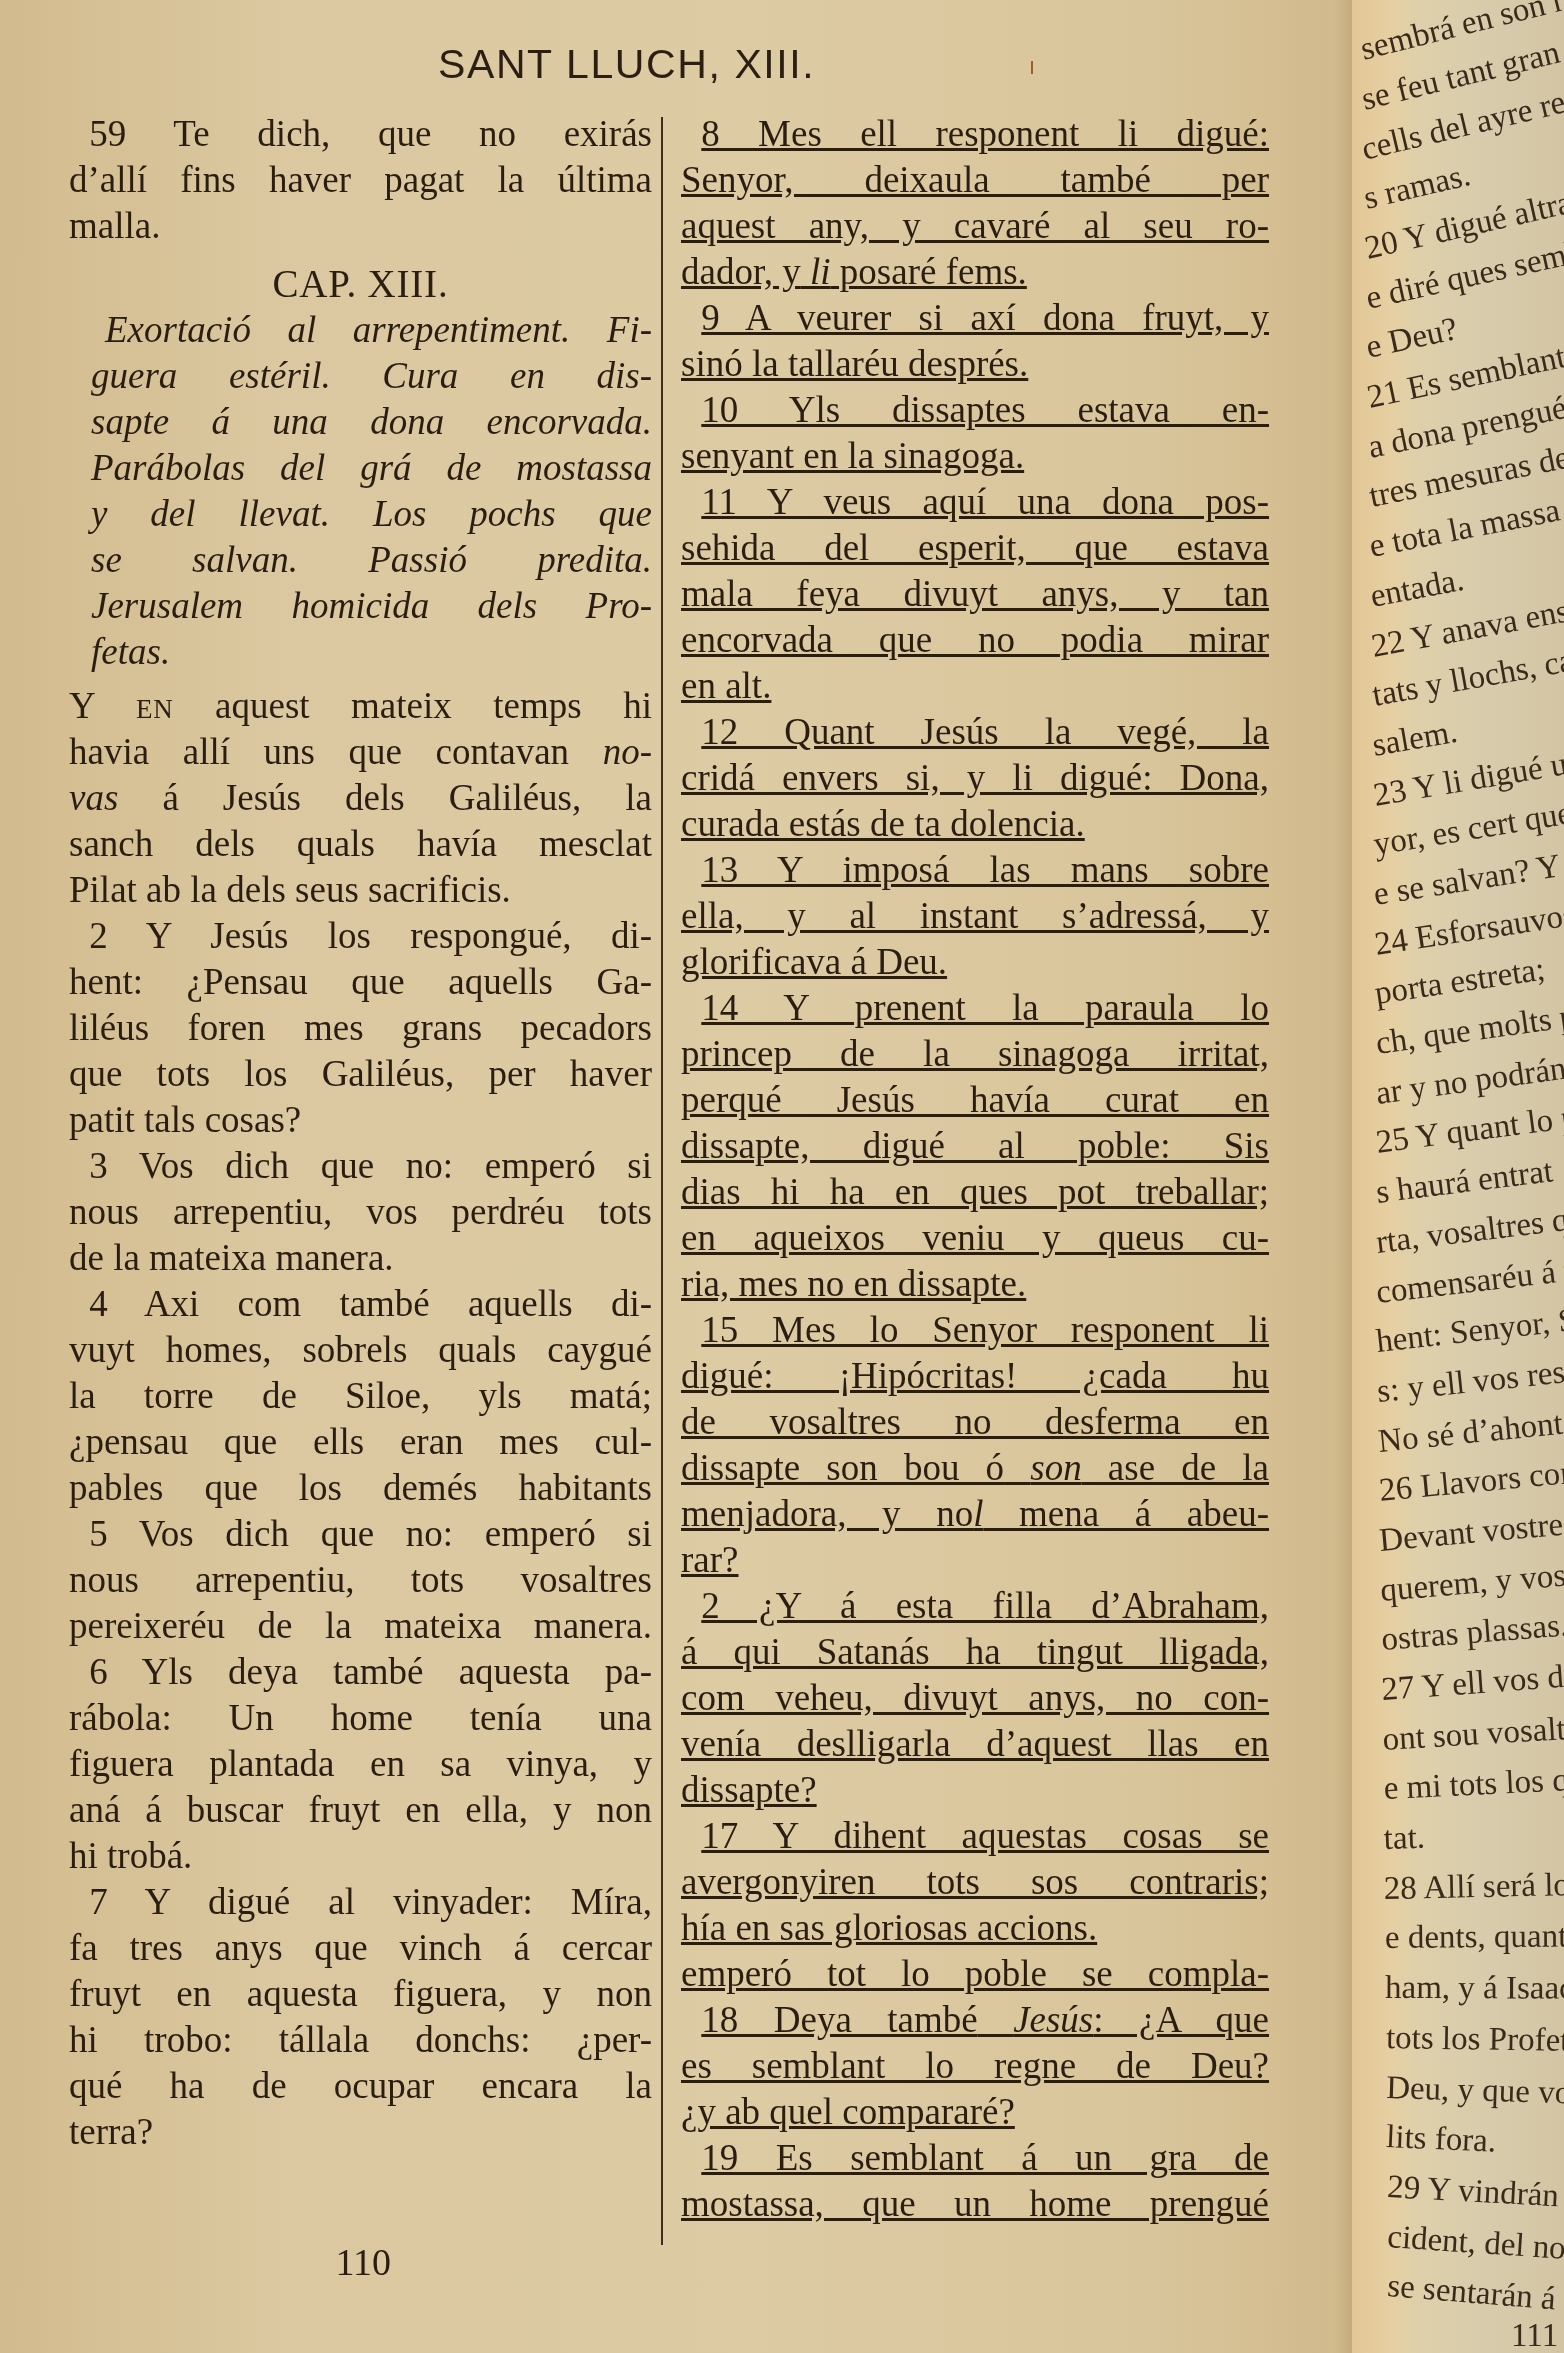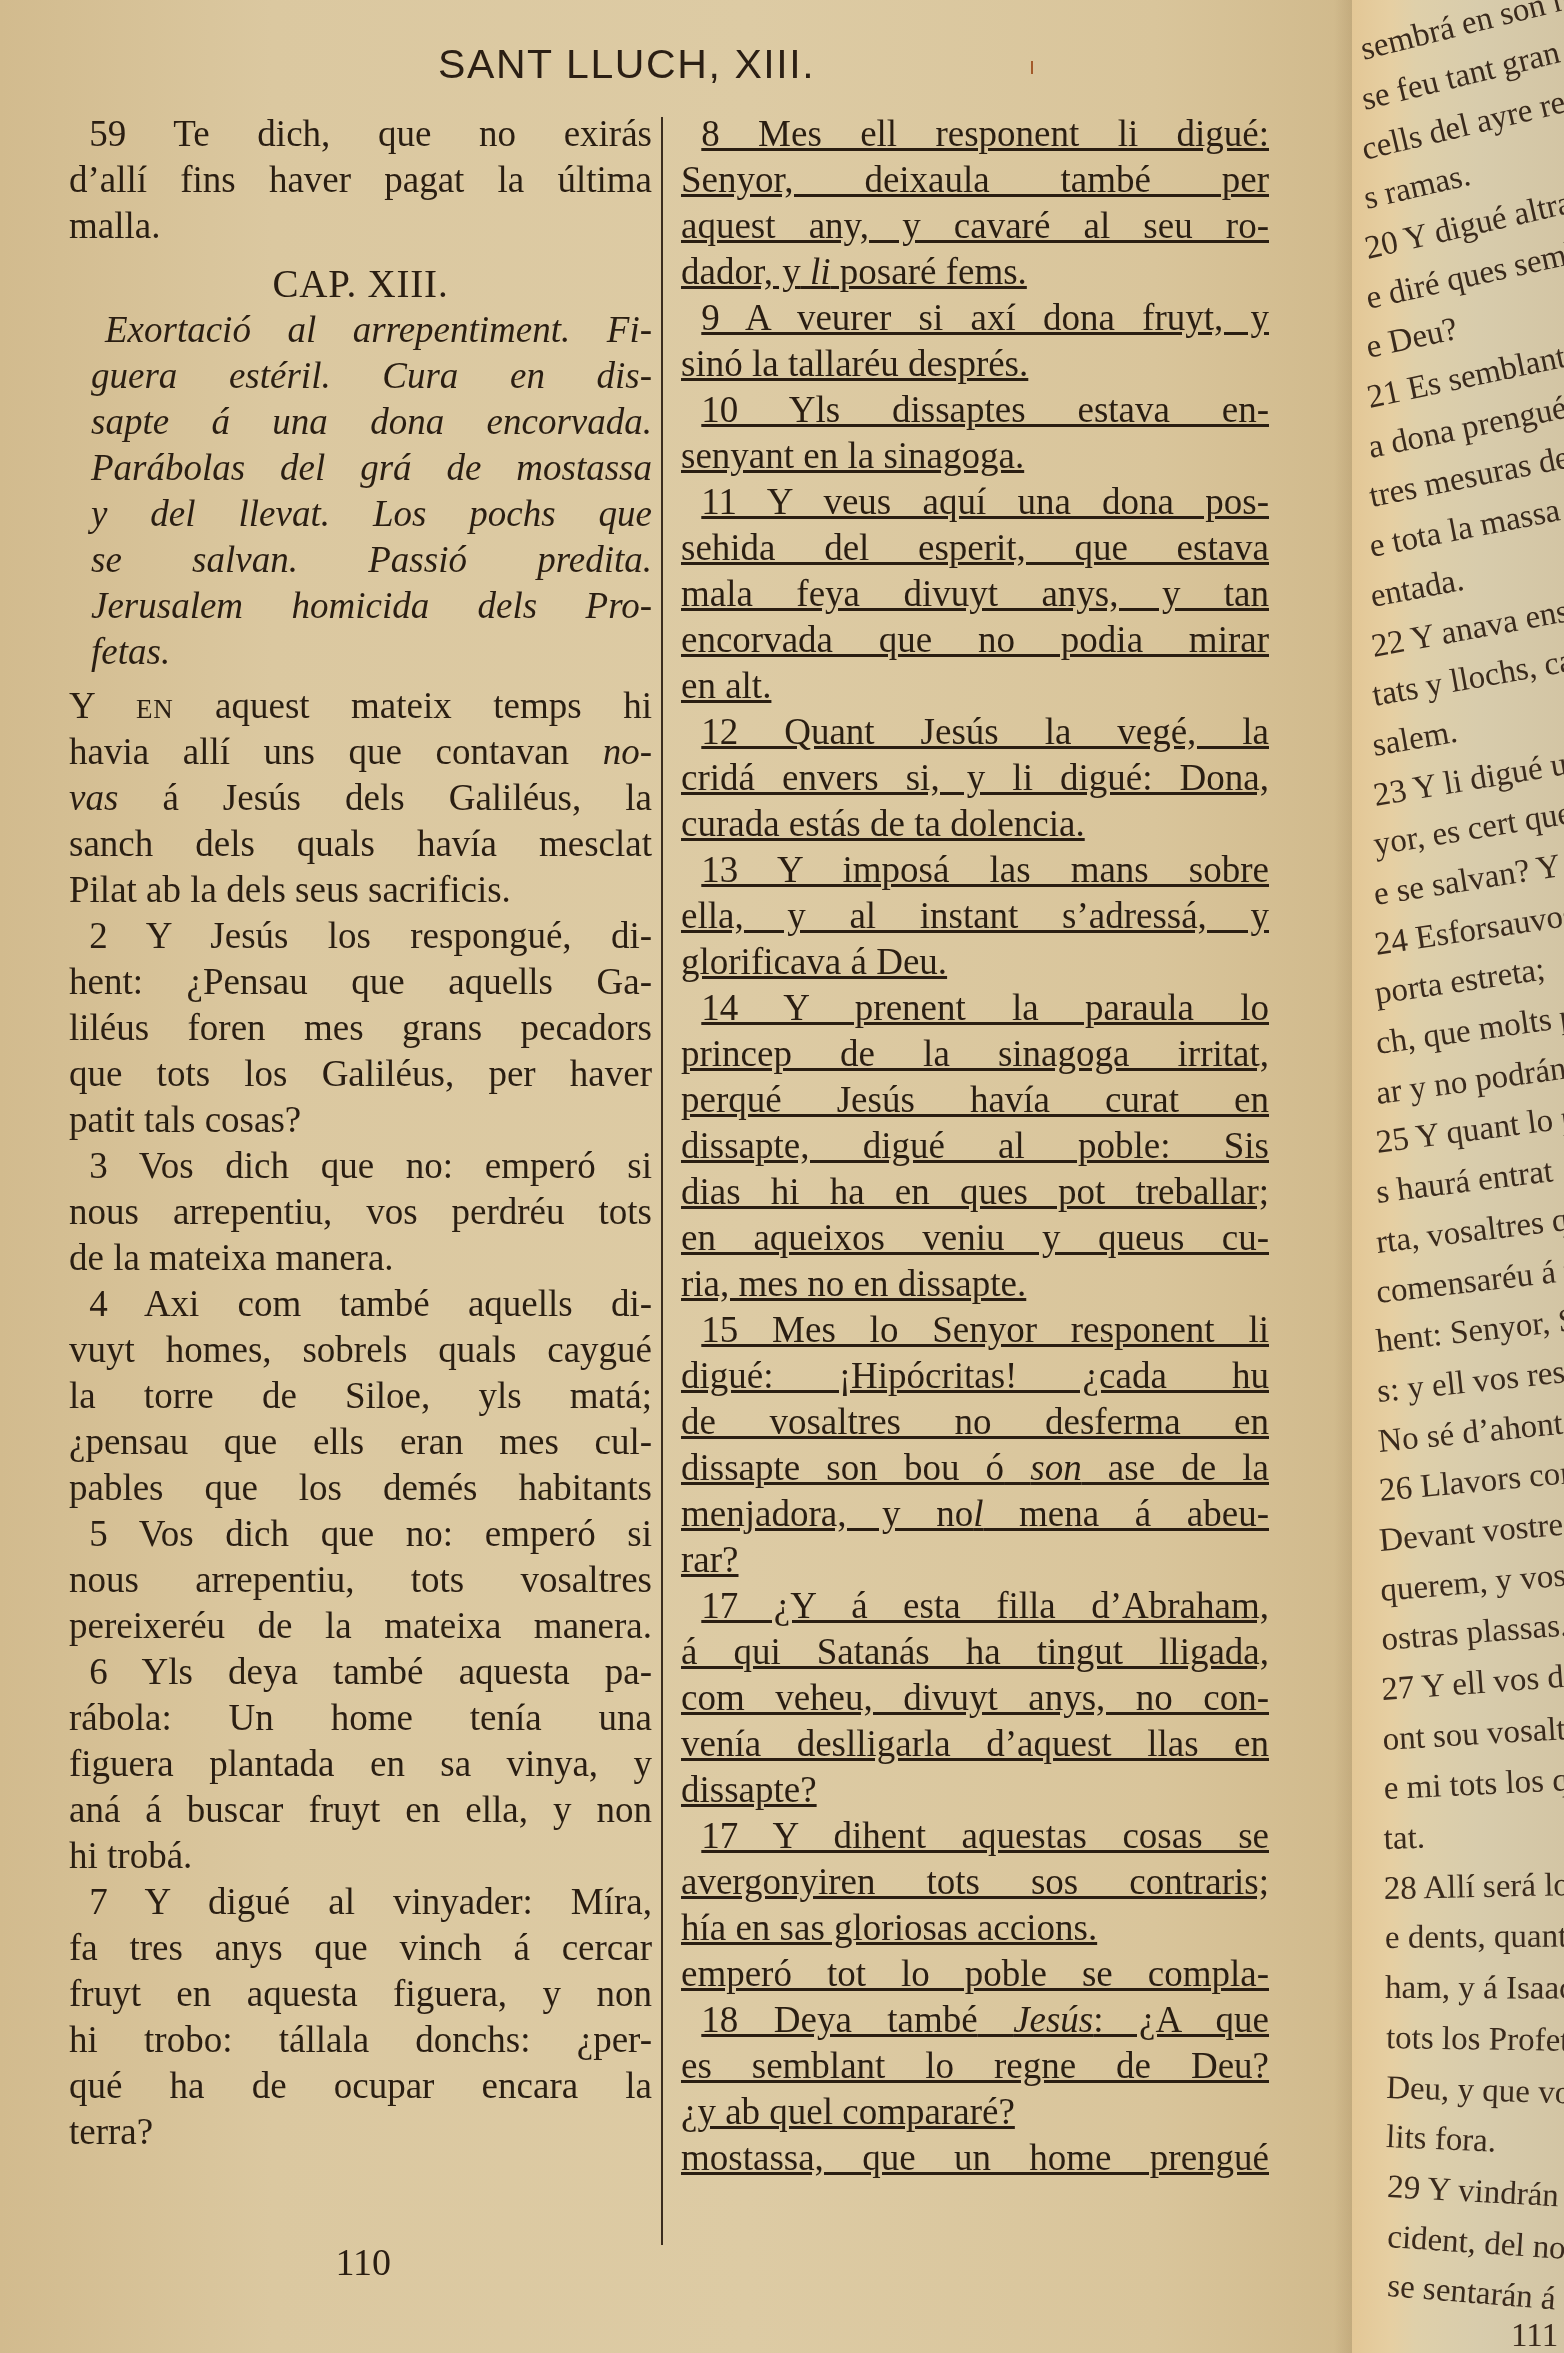--- a/index.html
+++ b/index.html
@@ -144,7 +144,7 @@
     <div class="line"><span>dissapte son bou ó</span> <span style="font-style: italic;">son</span><span> ase de la</span></div>
     <div class="line"><span>menjadora, y no</span><span style="font-style: italic;">l</span><span> mena á abeu-</span></div>
     <div class="line last"><span>rar?</span></div>
-    <div class="line indent"><span>17 ¿Y á esta filla d’Abraham,</span></div>
+    <div class="line indent"><span>2 ¿Y á esta filla d’Abraham,</span></div>
     <div class="line"><span>á qui Satanás ha tingut lligada,</span></div>
     <div class="line"><span>com veheu, divuyt anys, no con-</span></div>
     <div class="line"><span>venía deslligarla d’aquest llas en</span></div>

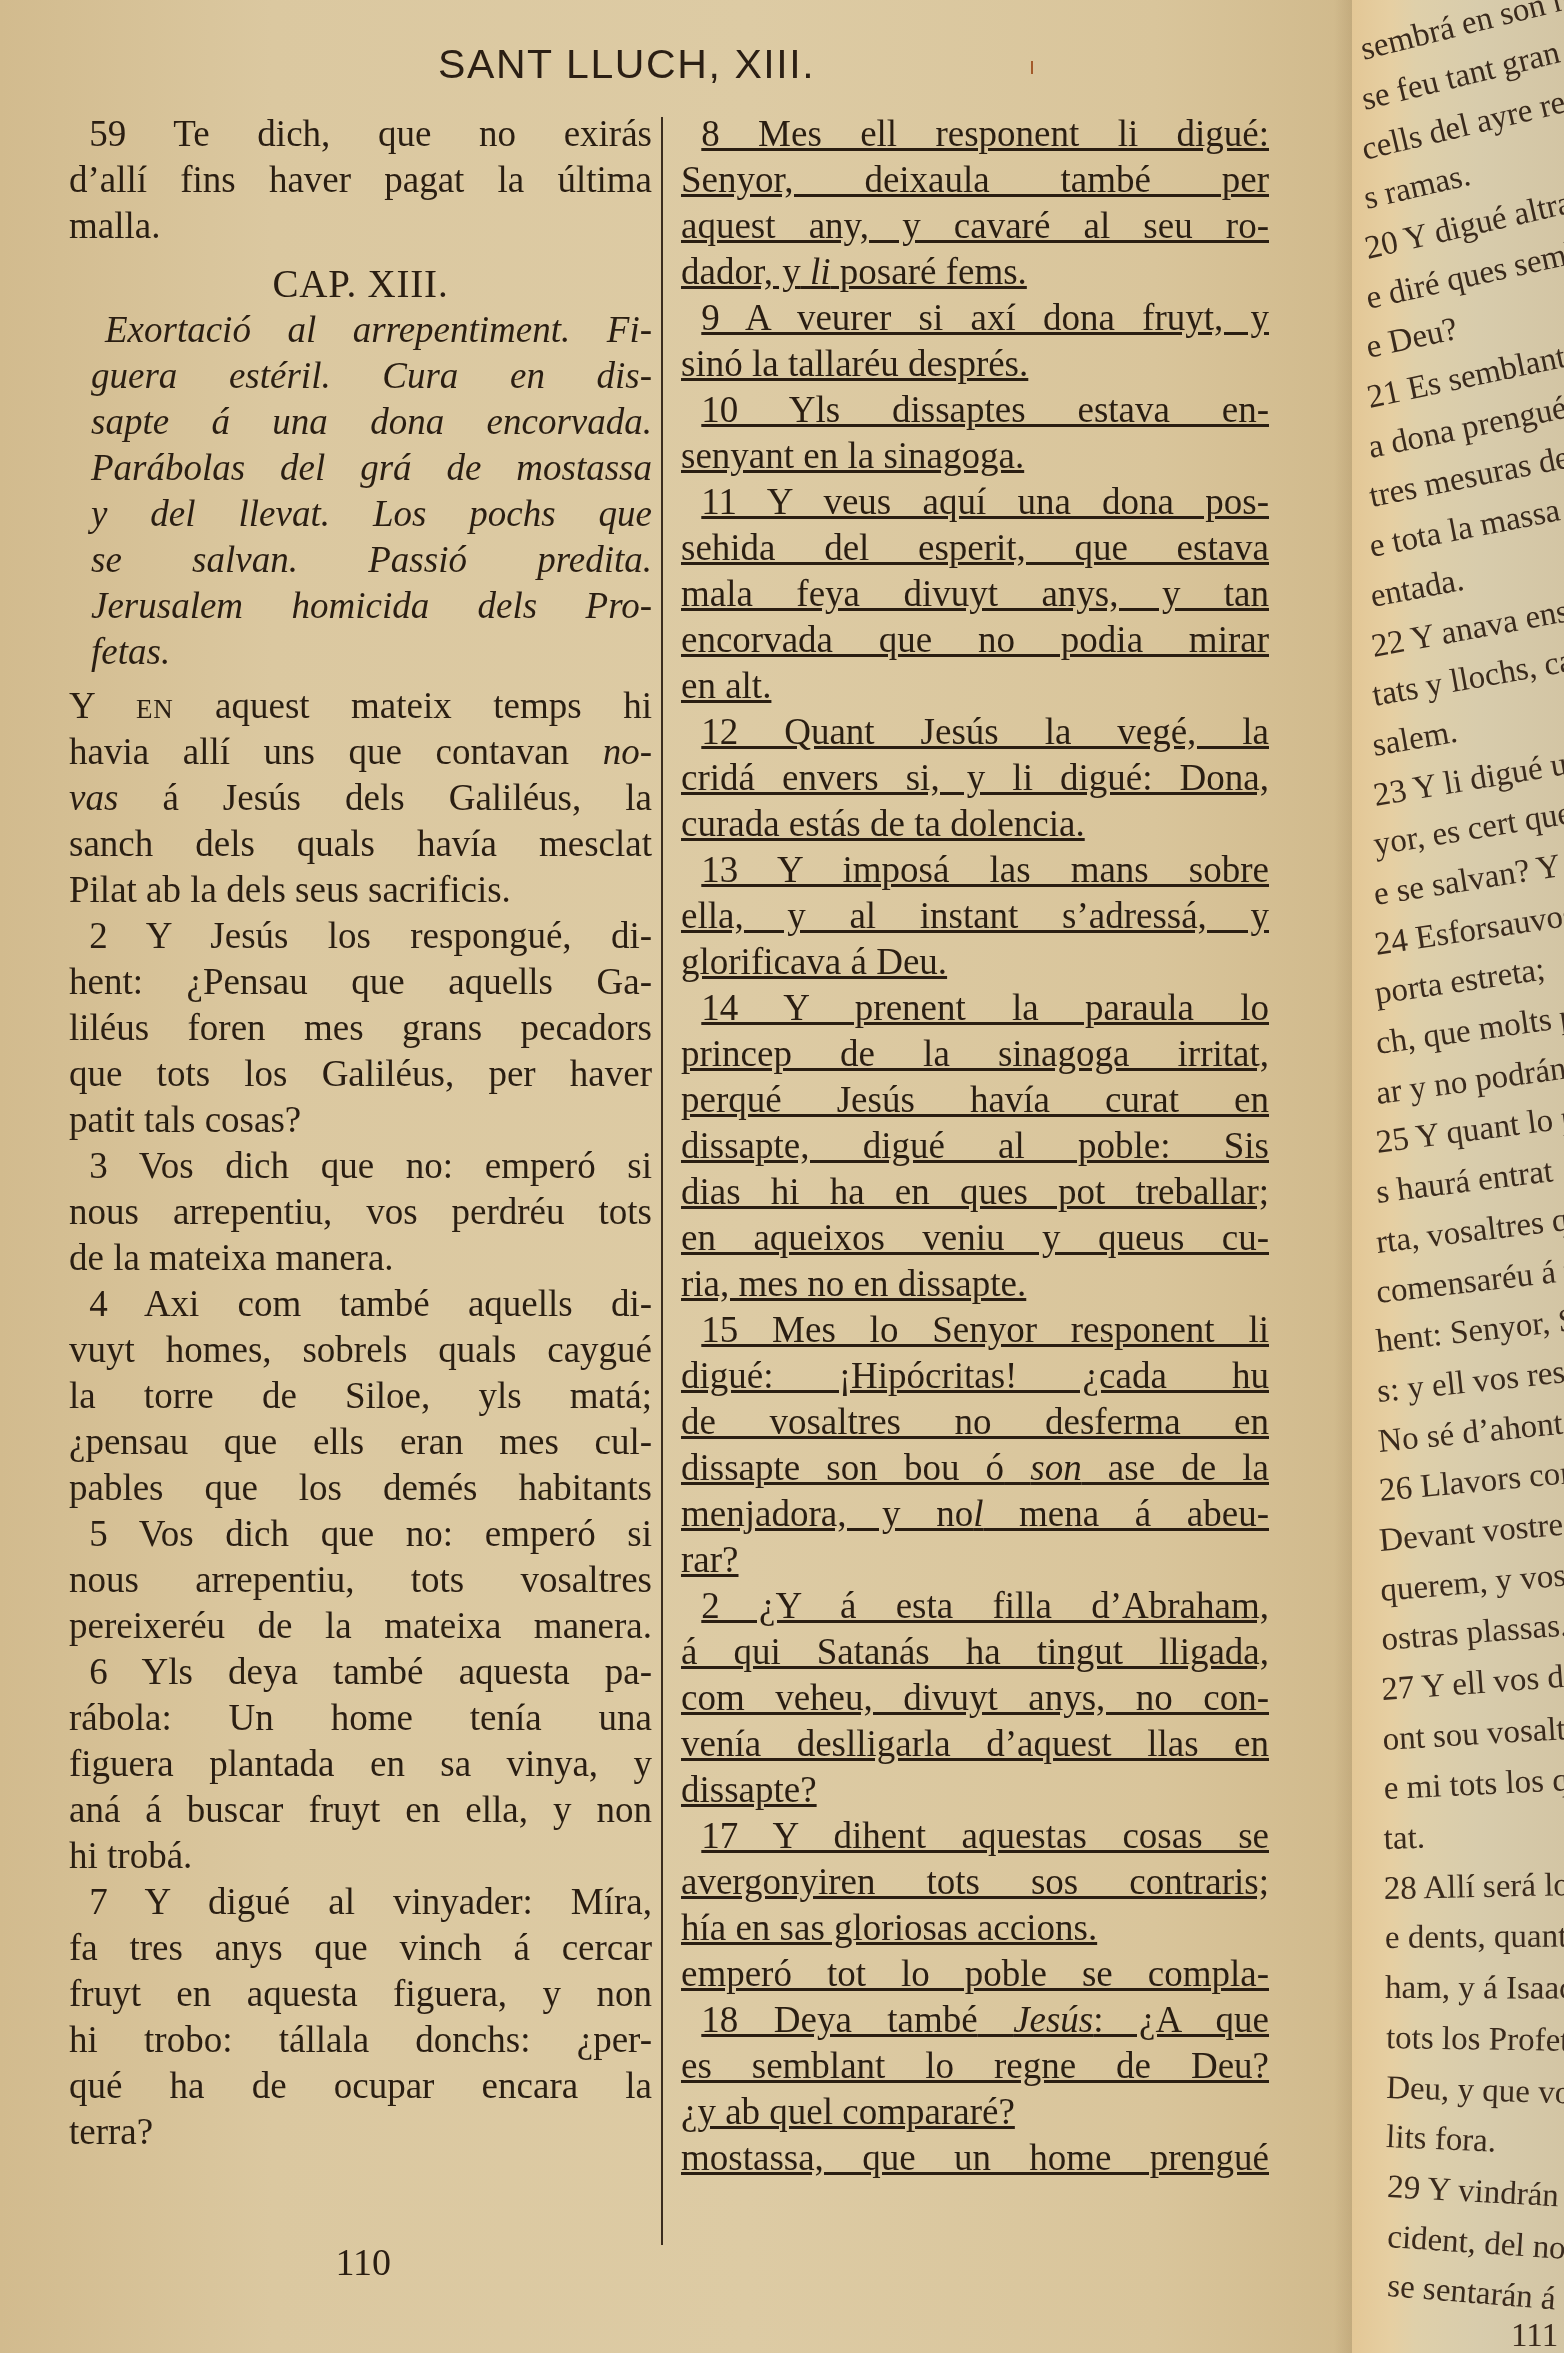--- a/index.html
+++ b/index.html
@@ -156,6 +156,7 @@
     <div class="line indent"><span>18 Deya també</span> <span style="font-style: italic;">Jesús</span><span>: ¿A que</span></div>
     <div class="line"><span>es semblant lo regne de Deu?</span></div>
     <div class="line last"><span>¿y ab quel compararé?</span></div>
+    <div class="line indent"><span>19 Es semblant á un gra de</span></div>
     <div class="line"><span>mostassa, que un home prengué</span></div>
   </div>
 

